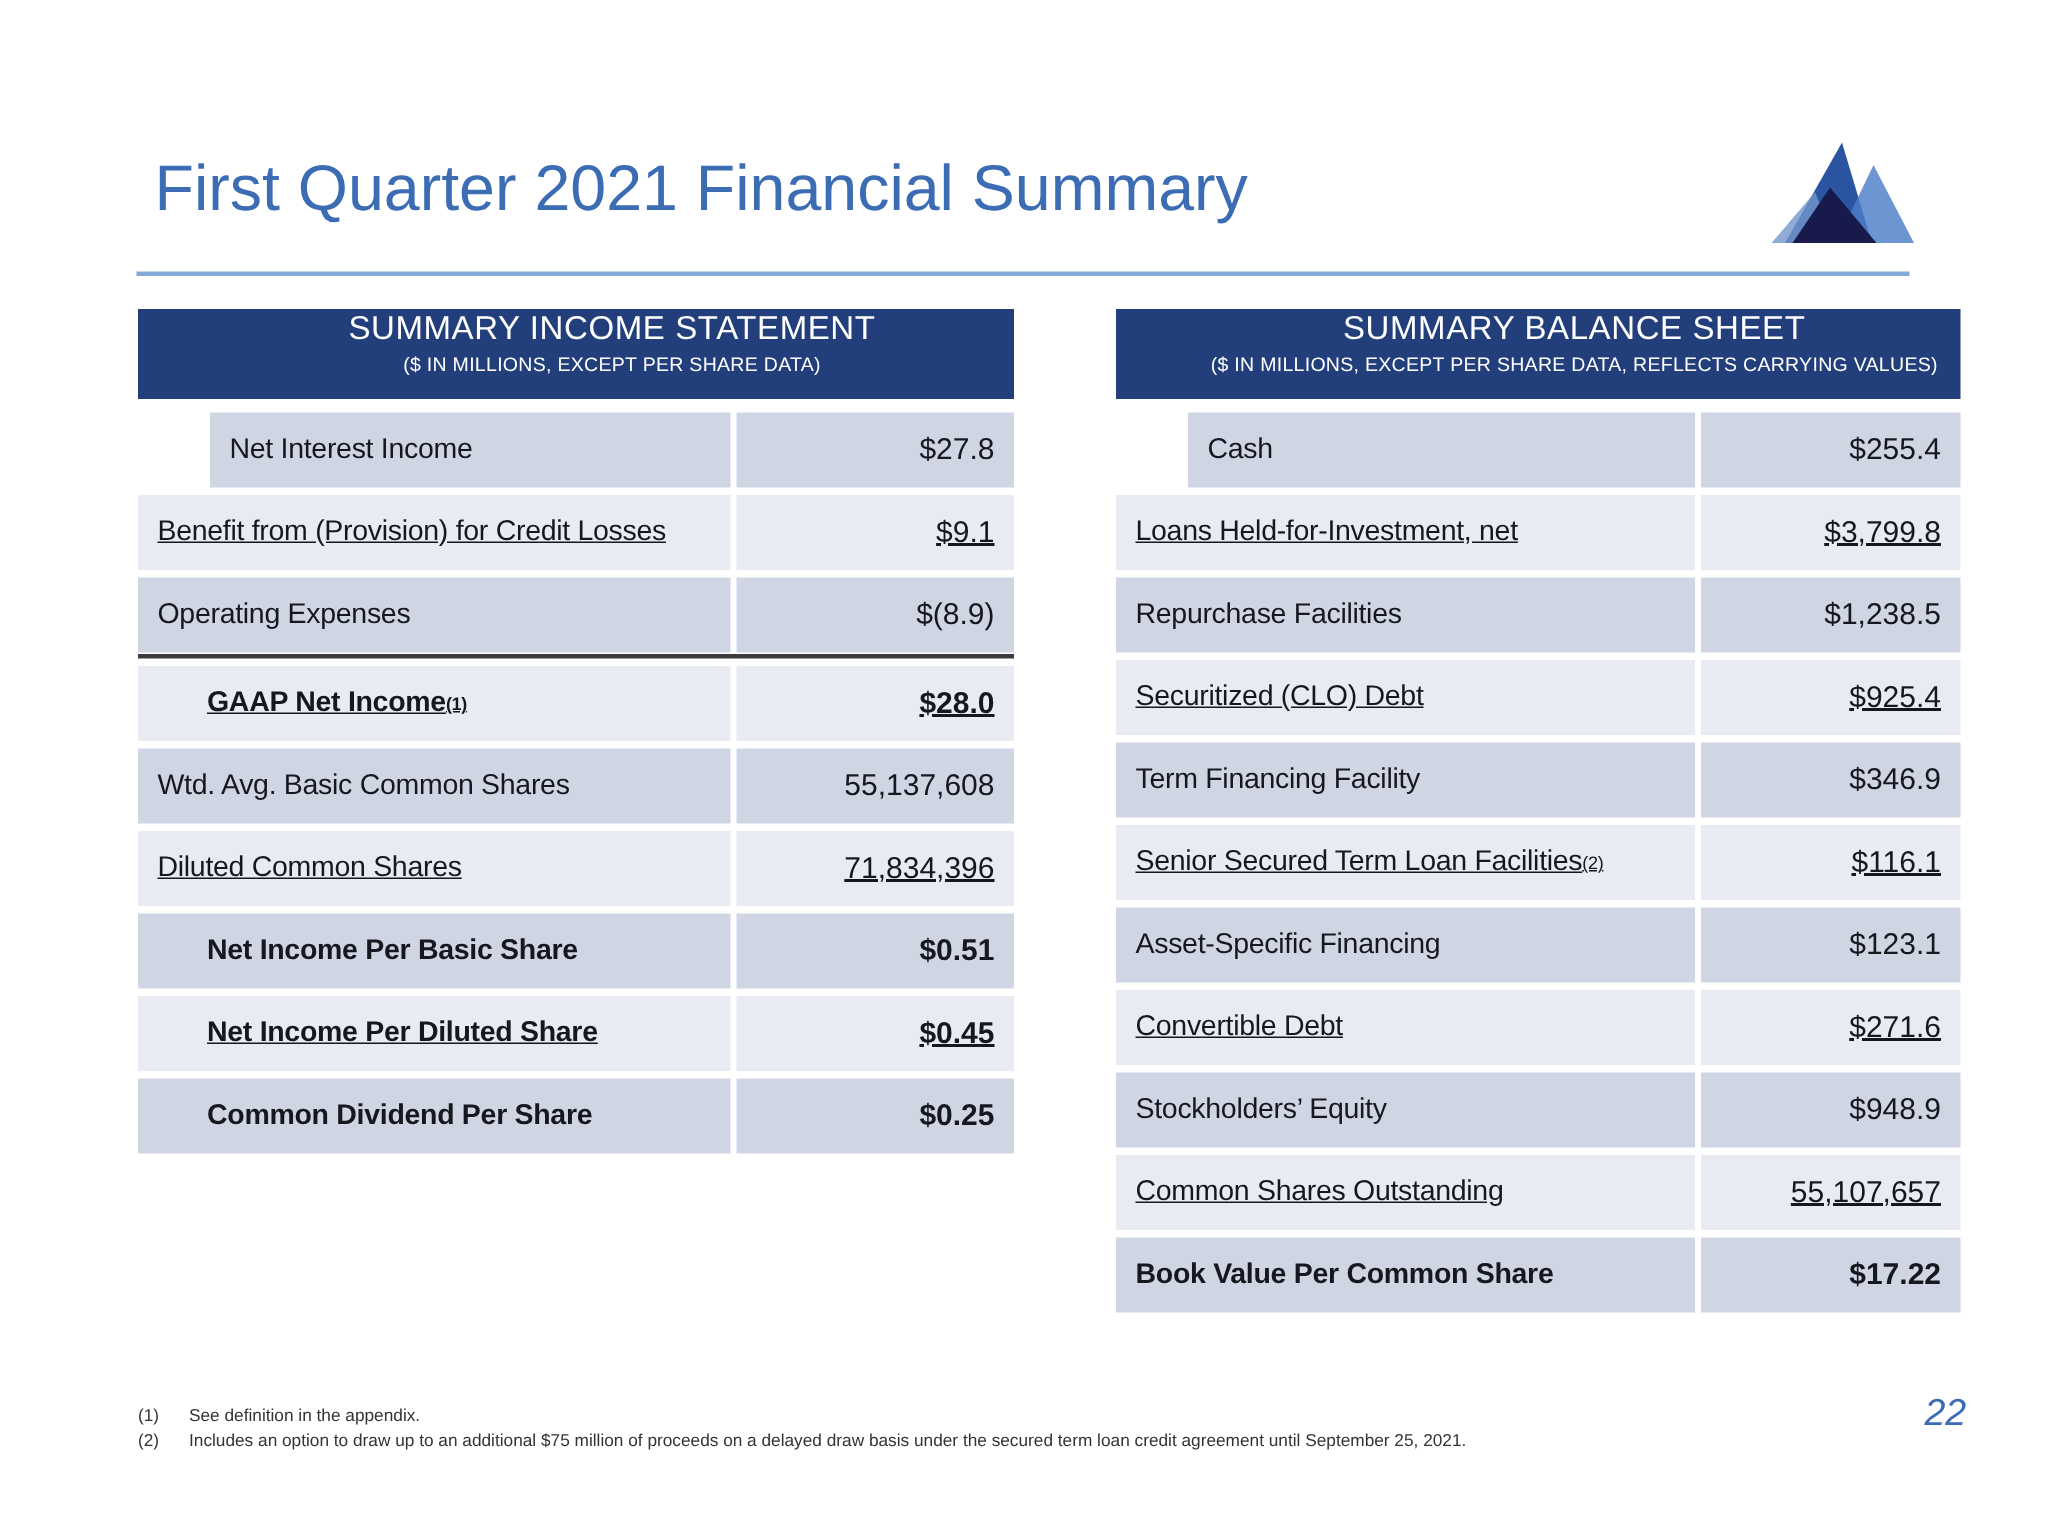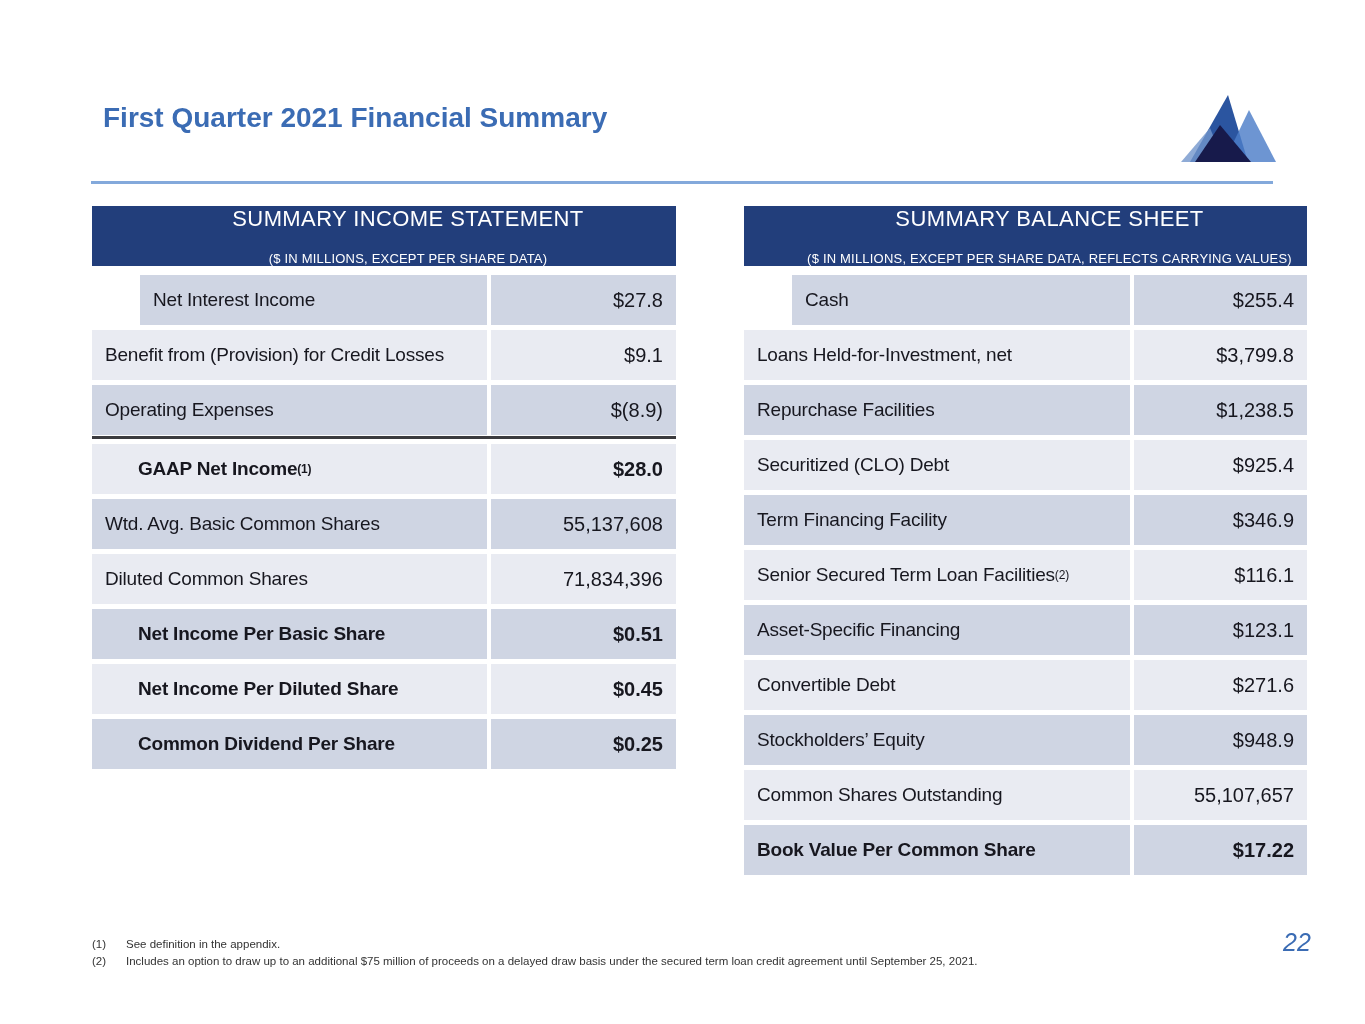--- a/index.html
+++ b/index.html
@@ -12,7 +12,7 @@
 
   .page-title{
     position:absolute;left:103px;top:102px;margin:0;
-    font-size:28px;font-weight:700;letter-spacing:0px;line-height:1.15;
+    font-size:43px;font-weight:400;letter-spacing:0px;line-height:1.15;
     color:var(--title-blue);
     text-align:right;
   }

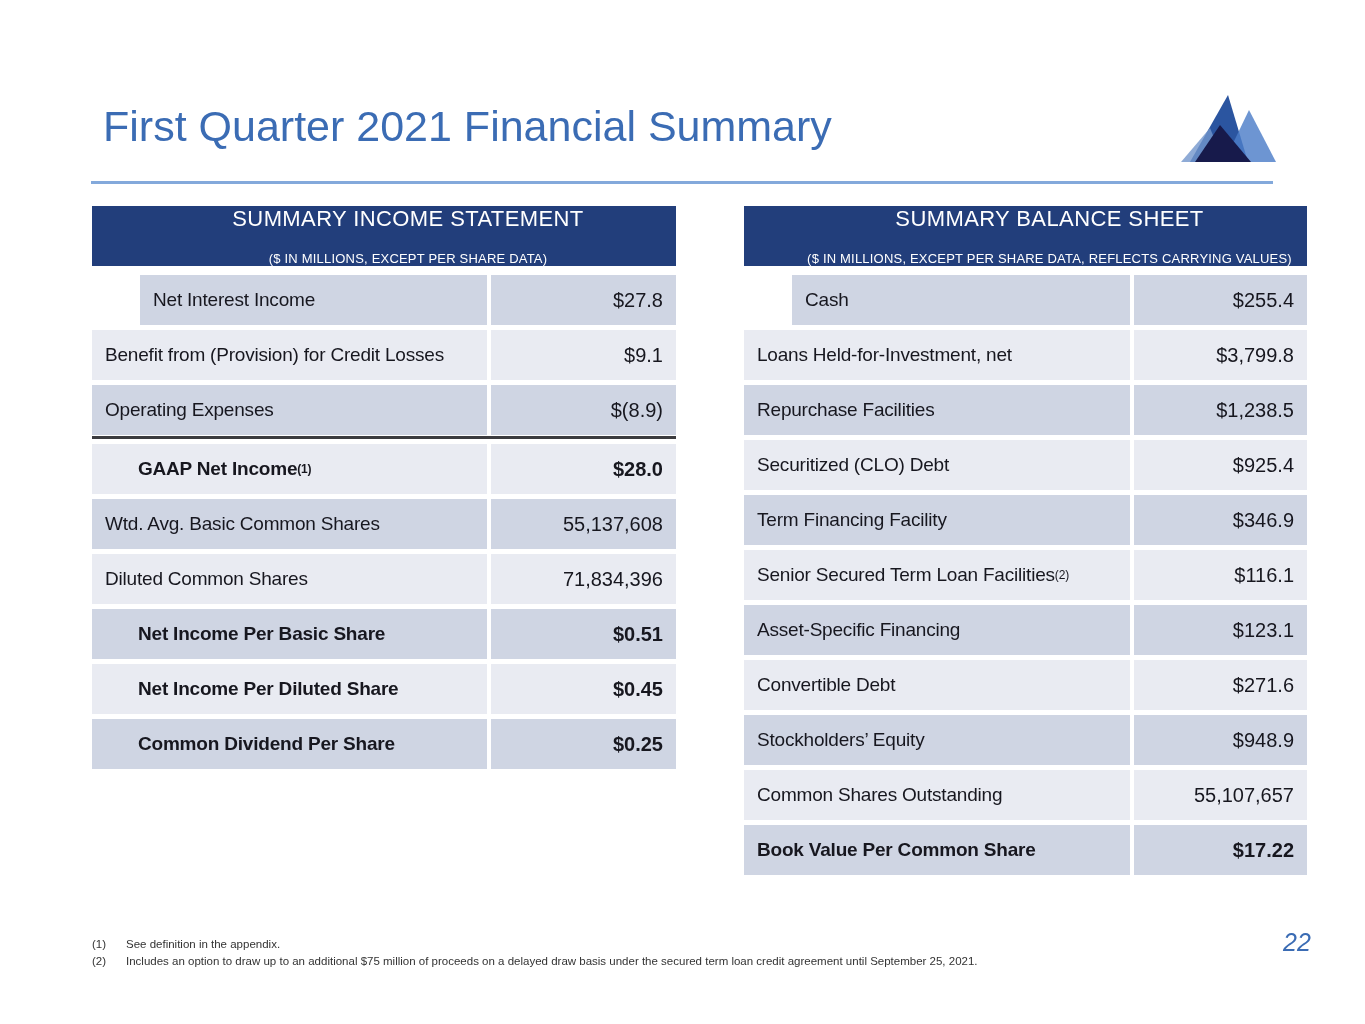--- a/index.html
+++ b/index.html
@@ -29,7 +29,7 @@
 
   .thead{
     height:60px;background:var(--navy);color:#ffffff;
-    display:flex;flex-direction:column;align-items:center;justify-content:space-between;
+    display:flex;flex-direction:column;align-items:center;justify-content:flex-start;
     text-align:center;gap:3px;padding-left:48px;
   }
   .thead .t-title{font-size:22px;letter-spacing:0.4px;font-weight:400;}

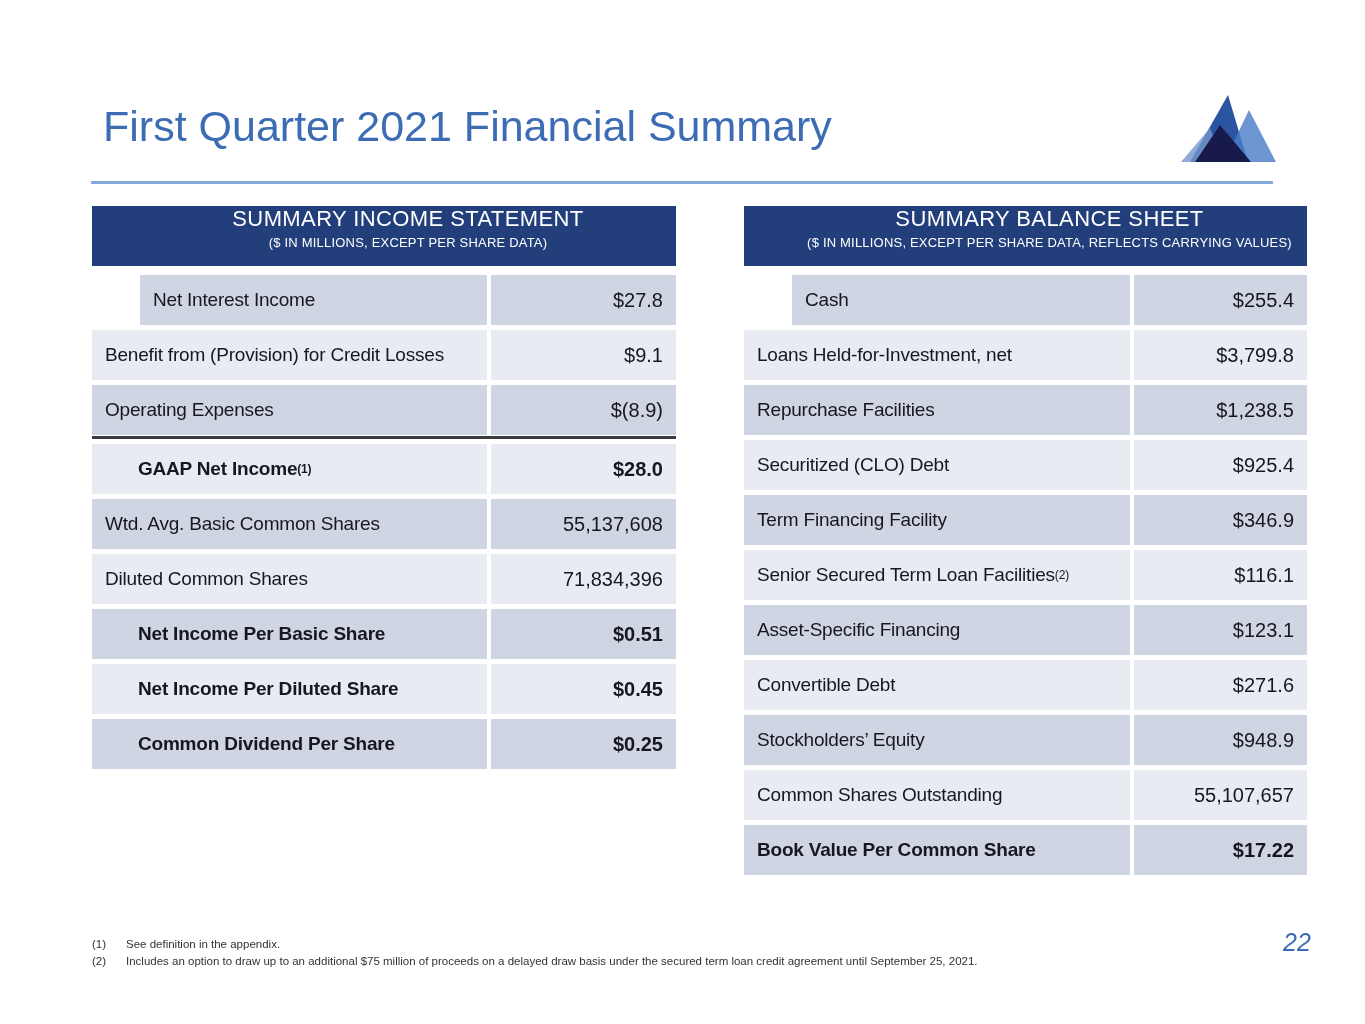--- a/index.html
+++ b/index.html
@@ -44,7 +44,7 @@
   .fin-table.left  .cell.value{width:172px;}
   .fin-table.right .cell.value{width:160px;}
   .row.shade-dark  .cell{background:var(--row-dark);}
-  .row.shade-light .cell{background:var(--row-light);}
+  .row.shade-light .cell{background:var(--row-light);text-decoration:underline;}
   .row.bold .cell{font-weight:700;}
   .row.indent .cell.label{padding-left:46px;}
   .row .label sup{font-size:12px;line-height:0;vertical-align:super;font-weight:inherit;}

